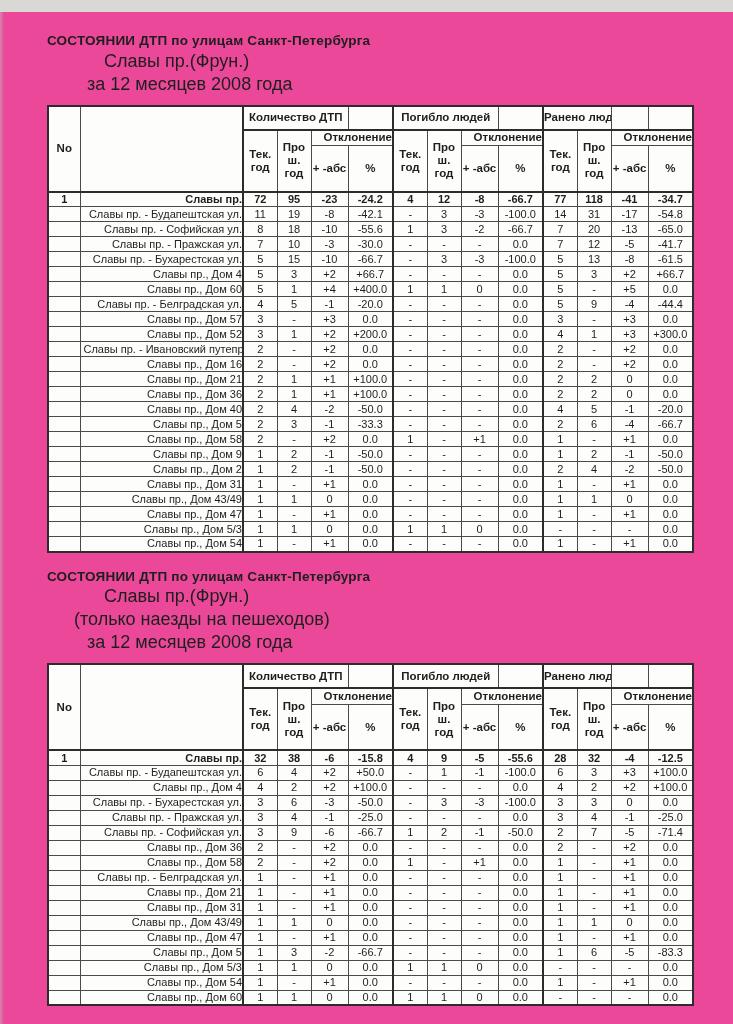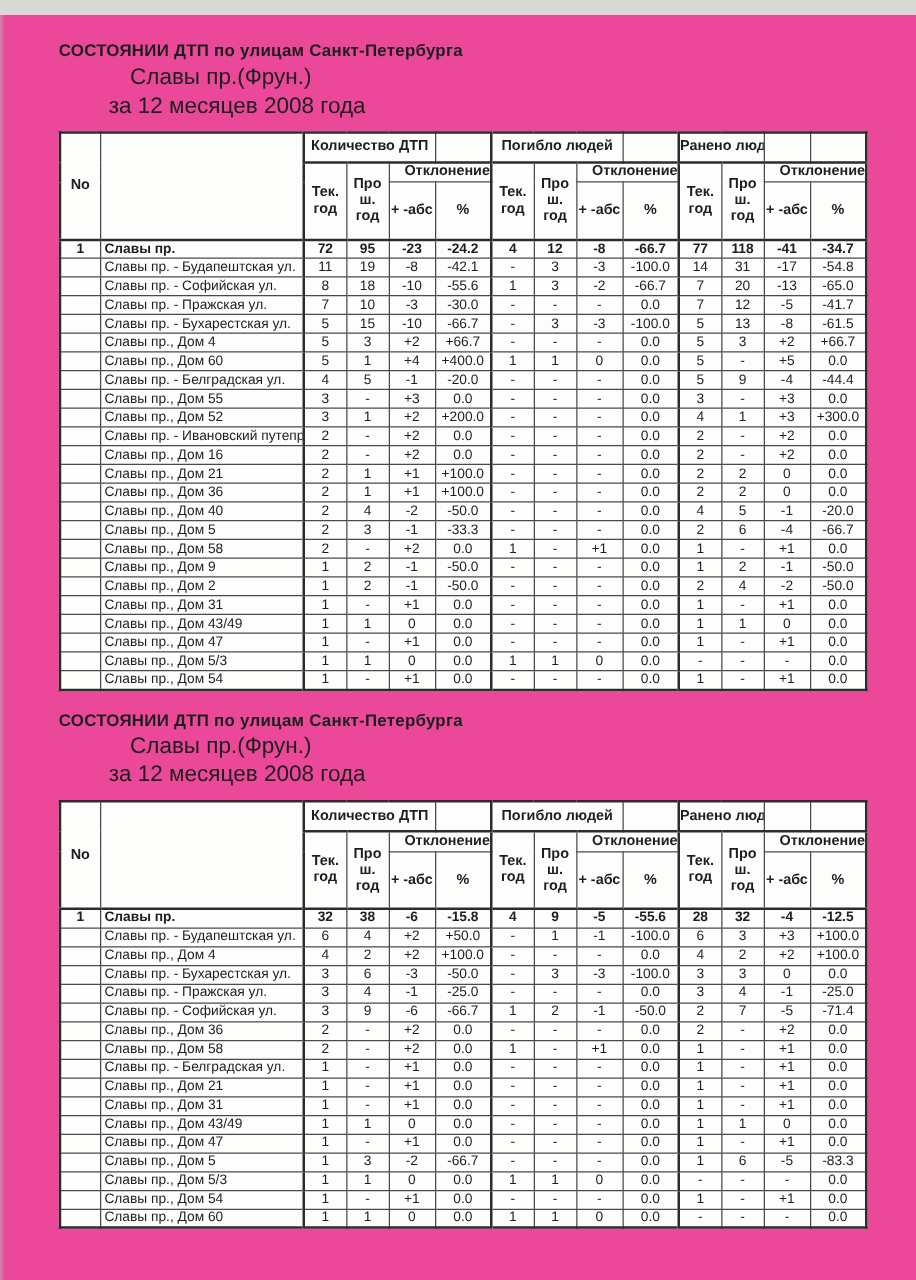--- a/index.html
+++ b/index.html
@@ -34,7 +34,7 @@
   .g-start { border-left:2px solid #2c2c2c !important; }
   tbody tr:first-child td { border-top:2px solid #2c2c2c; }
   .report td { height:15px; font-size:11px; line-height:13px; }
-  td.name { text-align:left; padding-left:3px; }
+  td.name { text-align:right; padding-left:3px; }
   tr.sum-row td { font-weight:bold; }
 
   col.c-no { width:32px; } col.c-name { width:163px; }

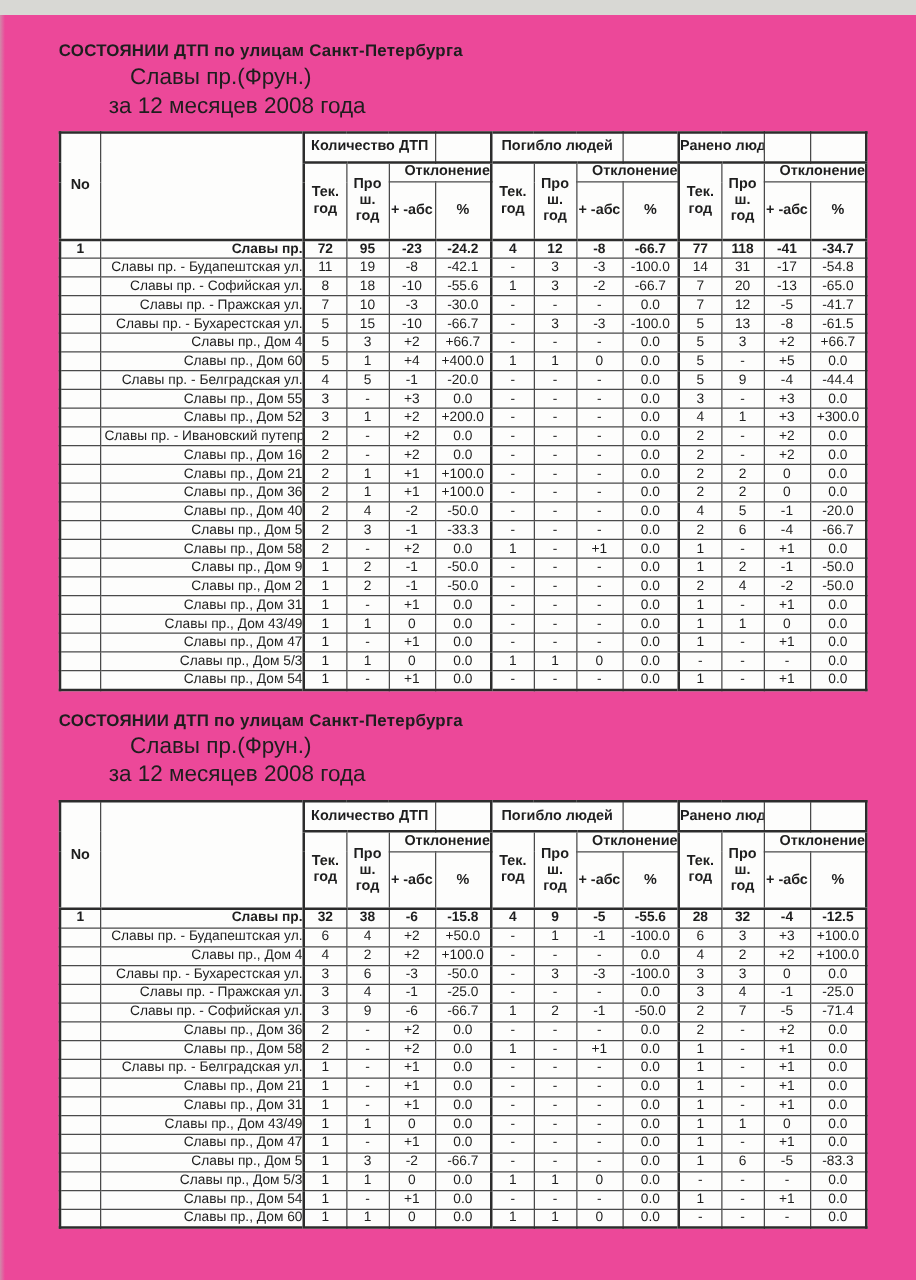--- a/index.html
+++ b/index.html
@@ -242,7 +242,7 @@
           </tr>
           <tr>
             <td class="no"></td>
-            <td class="name">Славы пр., Дом 55</td>
+            <td class="name">Славы пр., Дом 57</td>
             <td class="val g-start">3</td>
             <td class="val">-</td>
             <td class="val">+3</td>

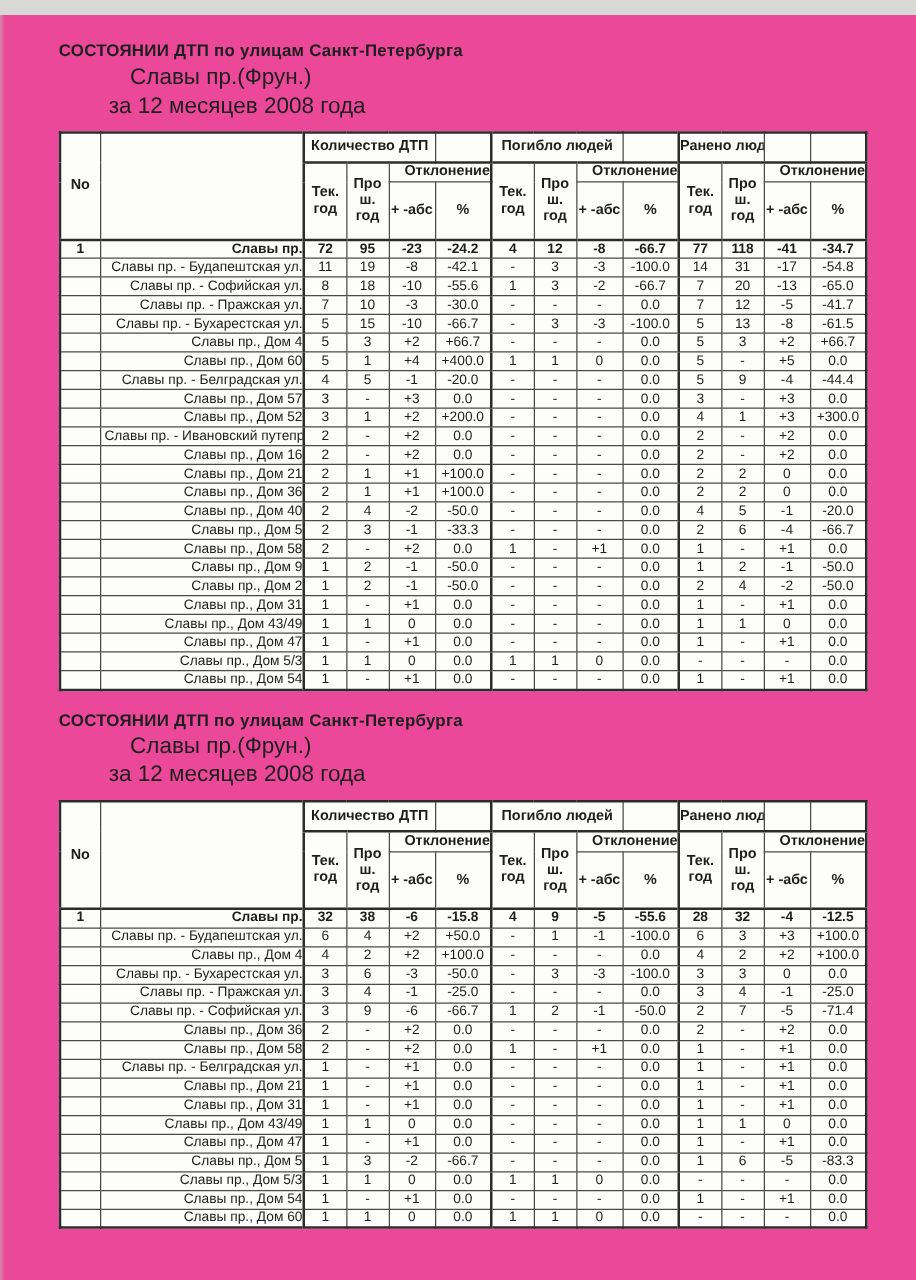--- a/index.html
+++ b/index.html
@@ -504,6 +504,7 @@
     <div class="title-block">
       <div class="t-main">СОСТОЯНИИ ДТП по улицам Санкт-Петербурга</div>
       <div class="t-line ind-a">Славы пр.(Фрун.)</div>
+      <div class="t-line ind-c">(только наезды на пешеходов)</div>
       <div class="t-line ind-b">за 12 месяцев 2008 года</div>
     </div>
     <table class="report">

